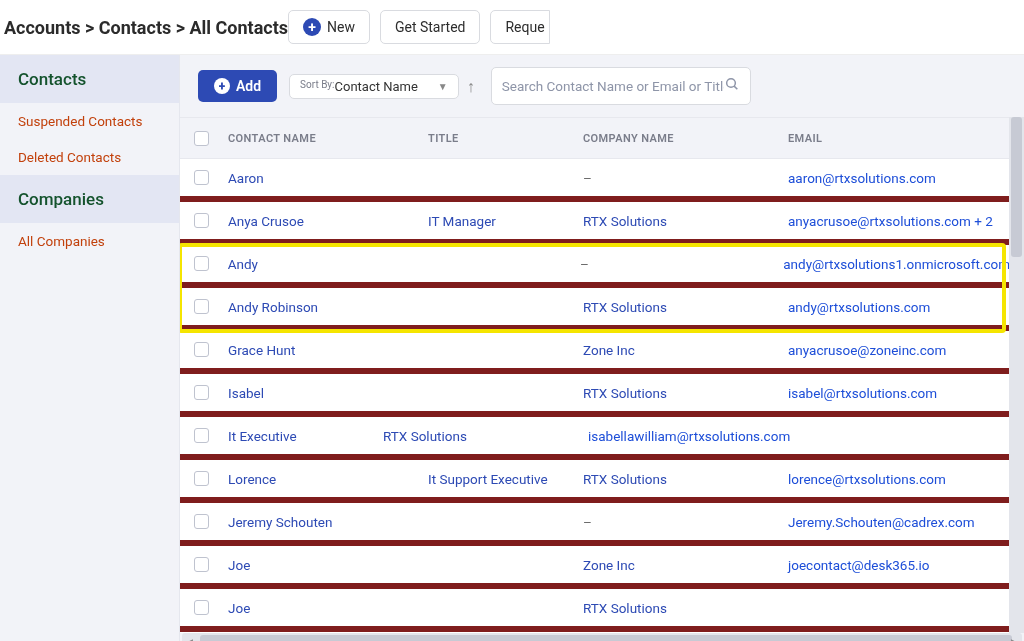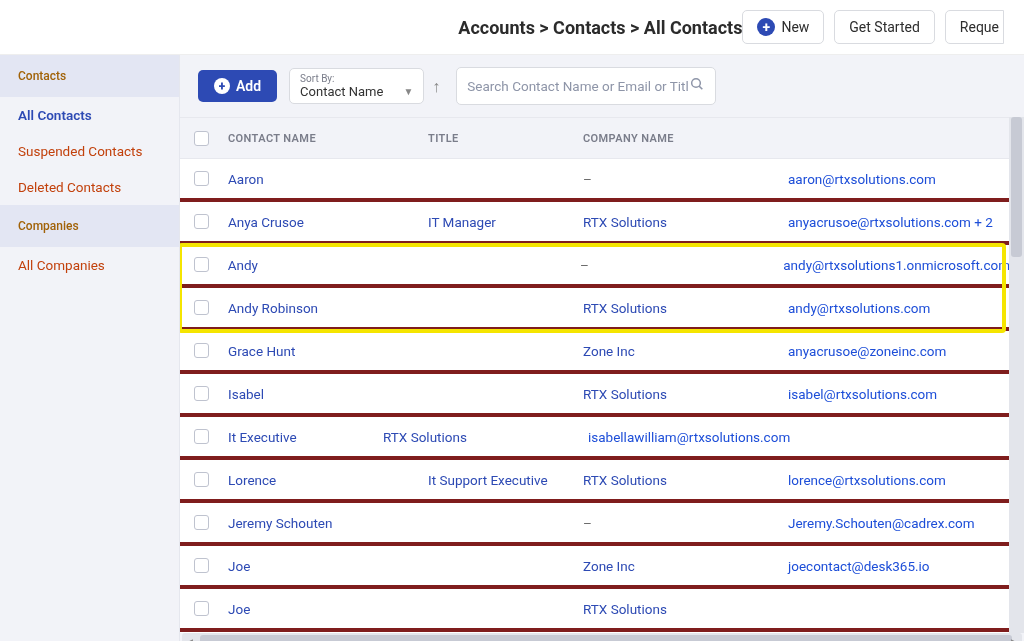--- a/index.html
+++ b/index.html
@@ -4,7 +4,7 @@
   <style>
     * { margin:0; padding:0; box-sizing:border-box; font-family:-apple-system,BlinkMacSystemFont,"Segoe UI",Roboto,sans-serif; }
     body { width:1024px; height:641px; background:#fff; overflow:hidden; color:#2d2d2d; }
-    .header { display:flex; align-items:center; justify-content:flex-end; padding:10px 20px; border-bottom:1px solid #eee; }
+    .header { display:flex; align-items:center; justify-content:flex-start; padding:10px 4px; border-bottom:1px solid #eee; }
     .breadcrumb { font-size:18px; font-weight:700; color:#2b2b2b; }
     .header-actions { display:flex; gap:10px; }
     .btn { display:inline-flex; align-items:center; gap:6px; padding:7px 14px; border:1px solid #d9dbe0; border-radius:5px; background:#fff; font-size:14px; color:#2d2d2d; cursor:pointer; }

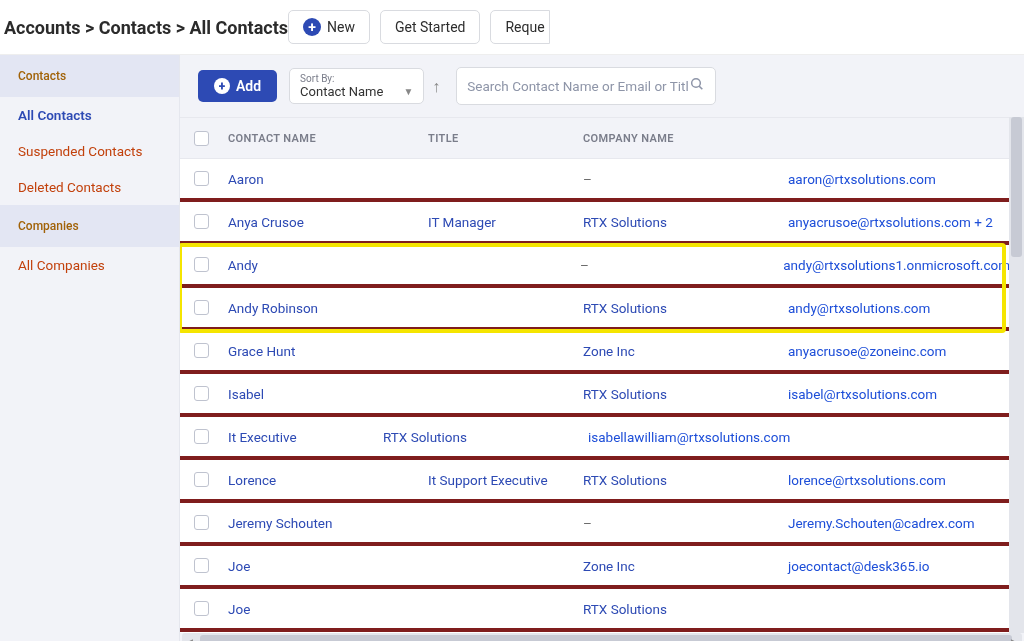--- a/index.html
+++ b/index.html
@@ -11,7 +11,7 @@
     .btn-new-icon { width:18px; height:18px; border-radius:50%; background:#2d4ab4; color:#fff; display:inline-flex; align-items:center; justify-content:center; font-size:14px; font-weight:700; line-height:1; }
     .main { display:flex; height:calc(641px - 45px); }
     .sidebar { width:180px; background:#f2f3f8; border-right:1px solid #e5e7ee; }
-    .sidebar-section-title { padding:14px 18px; font-size:12px; color:#a16207; background:#e3e6f3; font-weight:500; }
+    .sidebar-section-title { padding:14px 18px; font-size:17px; color:#14532d; background:#e3e6f3; font-weight:500; }
     .sidebar-item { padding:10px 18px; font-size:13.5px; color:#c2410c; cursor:pointer; }
     .sidebar-item.active { color:#2d4ab4; font-weight:600; }
     .content { flex:1; display:flex; flex-direction:column; background:#f2f3f8; overflow:hidden; }

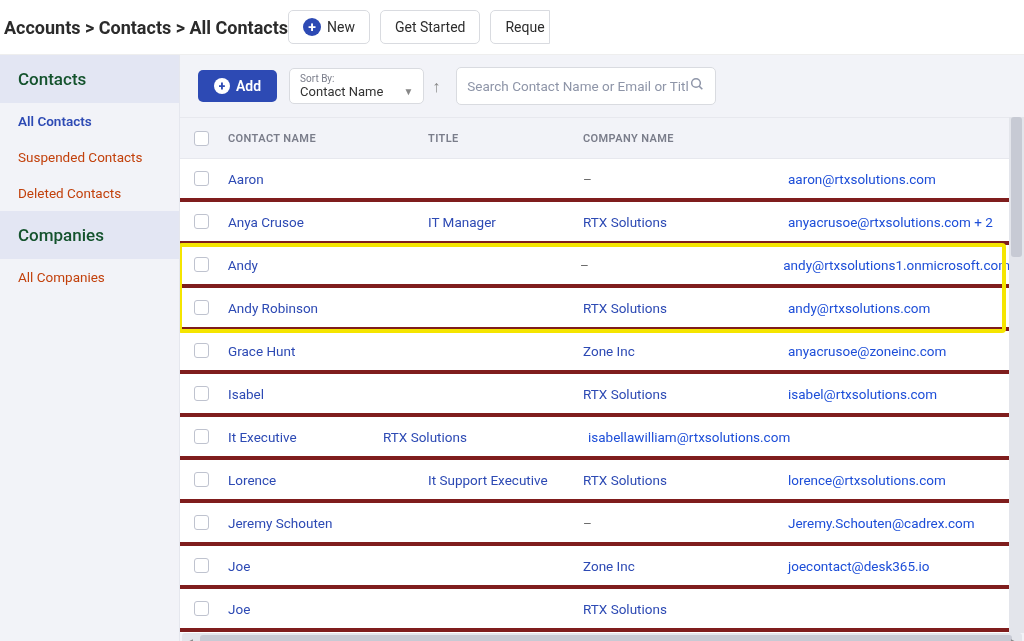--- a/index.html
+++ b/index.html
@@ -19,7 +19,7 @@
     .btn-add { background:#2d4ab4; color:#fff; border:none; font-weight:600; padding:8px 16px; border-radius:5px; font-size:14px; display:inline-flex; align-items:center; gap:6px; }
     .btn-add-icon { width:16px; height:16px; border-radius:50%; background:#fff; color:#2d4ab4; display:inline-flex; align-items:center; justify-content:center; font-size:12px; font-weight:900; }
     .sort-wrap { display:flex; align-items:center; gap:4px; }
-    .sort-box { border:1px solid #d9dbe0; border-radius:5px; background:#fff; padding:4px 10px; display:flex; flex-direction:column; min-width:110px; }
+    .sort-box { border:1px solid #d9dbe0; border-radius:5px; background:#fff; padding:4px 10px; display:flex; flex-direction:row; min-width:110px; }
     .sort-label { font-size:10px; color:#7a7d8a; }
     .sort-value { font-size:13px; color:#333; display:flex; align-items:center; gap:20px; }
     .chevron-down { font-size:10px; color:#888; }

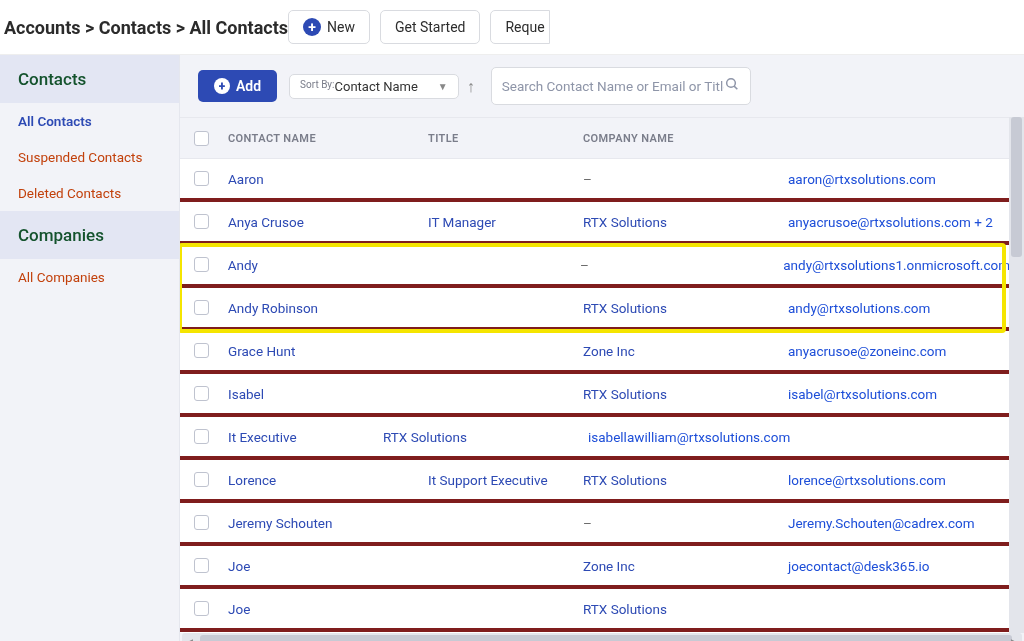--- a/index.html
+++ b/index.html
@@ -66,7 +66,6 @@
   <div class="sidebar">
     <div class="sidebar-section-title">Contacts</div>
     <div id="sidebar-contacts">
-        <div class="sidebar-item active">All Contacts</div>
         <div class="sidebar-item">Suspended Contacts</div>
         <div class="sidebar-item">Deleted Contacts</div>
       </div>

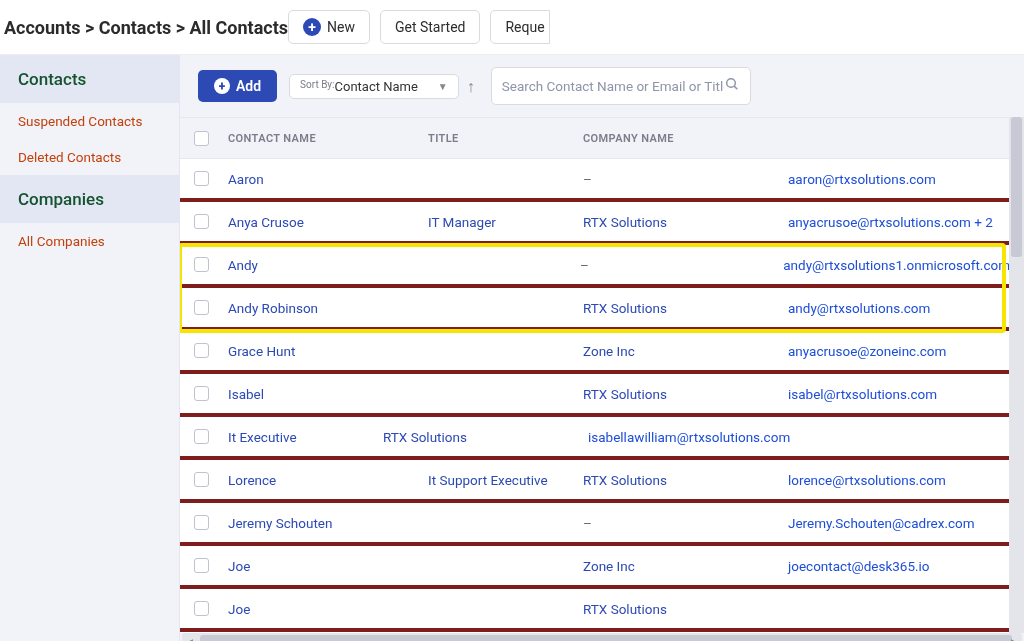--- a/index.html
+++ b/index.html
@@ -110,6 +110,7 @@
         <div class="col-name">CONTACT NAME</div>
         <div class="col-title">TITLE</div>
         <div class="col-comp">COMPANY NAME</div>
+        <div class="col-email">EMAIL</div>
       </div>
       <div id="tbody" style="position:relative;">
           <div class="trow">

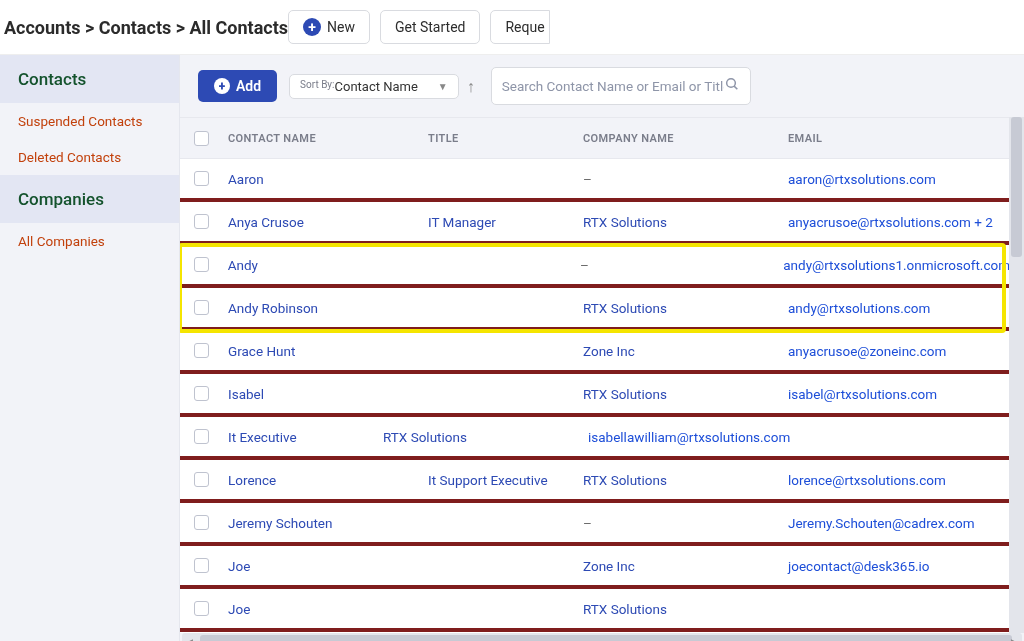--- a/index.html
+++ b/index.html
@@ -35,7 +35,7 @@
     .col-title { width:155px; }
     .col-comp  { width:205px; }
     .col-email { flex:1; }
-    .trow { display:flex; align-items:center; padding:0 14px; height:43px; border-bottom:4px solid #7f1d1d; font-size:13.5px; background:#fff; }
+    .trow { display:flex; align-items:center; padding:0 14px; height:43px; border-bottom:6px solid #7f1d1d; font-size:13.5px; background:#fff; }
     .trow .link { color:#2d4ab4; cursor:pointer; }
     .trow .plain { color:#1d4ed8; }
     .trow .dash { color:#666; }

